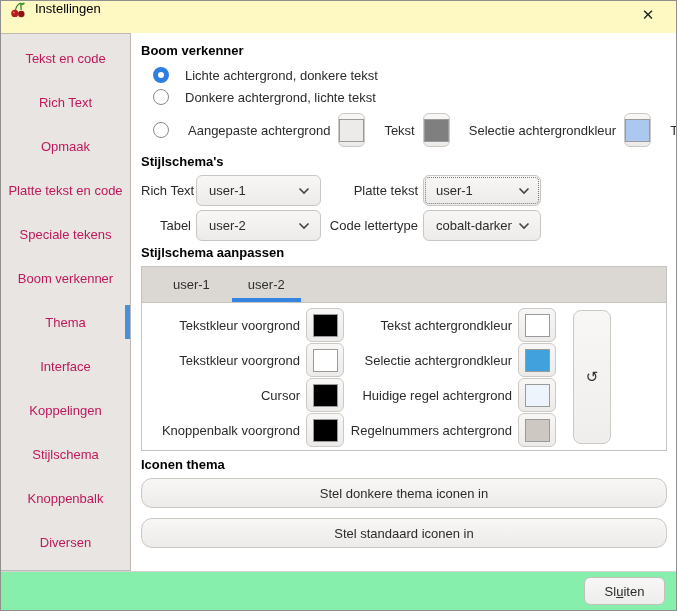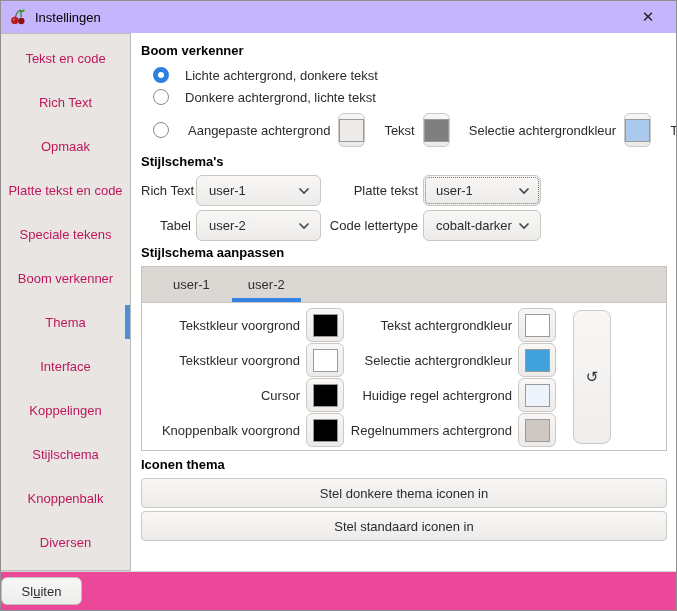--- a/index.html
+++ b/index.html
@@ -8,7 +8,7 @@
   .window { width:677px; height:611px; border:1px solid #8f8f8f; display:flex; flex-direction:column; background:#fff; }
 
   
-  .titlebar { height:32px; flex:0 0 32px; display:flex; align-items:center; background:#c4b5fd; padding:0 8px; }
+  .titlebar { height:32px; flex:0 0 32px; display:flex; background:#fef9c3; padding:0 8px; }
   .titlebar .app-icon { width:18px; height:18px; margin-right:8px; }
   .titlebar .title { font-size:13px; color:#000; }
   .titlebar .spacer { flex:1; }

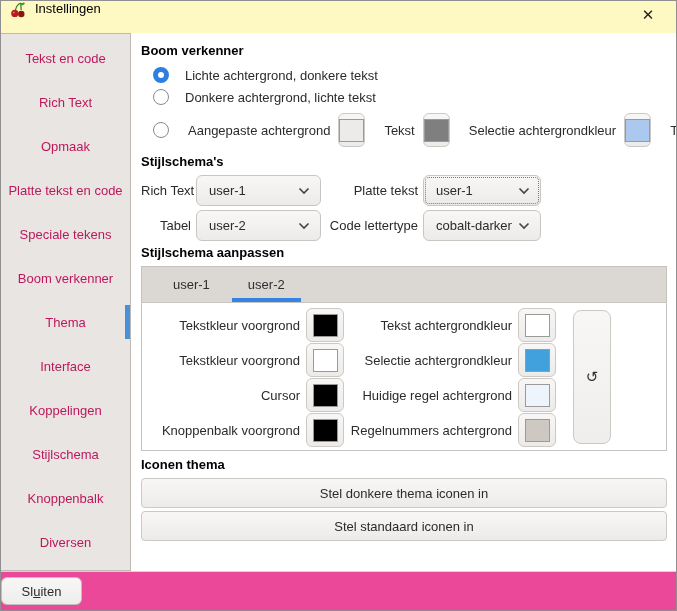--- a/index.html
+++ b/index.html
@@ -55,8 +55,8 @@
     background:linear-gradient(#f8f7f6,#f0eeec); display:flex; align-items:center; justify-content:center; font-size:15px; color:#333; }
 
   
-  .theme-btn { width:100%; height:30px; border:1px solid #ccc8c4; border-radius:4px; background:linear-gradient(#f8f7f6,#edebe9);
-    display:flex; align-items:center; justify-content:center; margin-bottom:3px; color:#2b2b2b; }
+  .theme-btn { width:100%; height:30px; border:1px solid #ccc8c4; border-radius:11px; background:linear-gradient(#f8f7f6,#edebe9);
+    display:flex; align-items:center; justify-content:center; margin-bottom:10px; color:#2b2b2b; }
 
   
   .footer { height:39px; flex:0 0 39px; background:#ec4899; border-top:1px solid #d8d4d0; display:flex; align-items:center; justify-content:flex-start; padding-right:11px; }

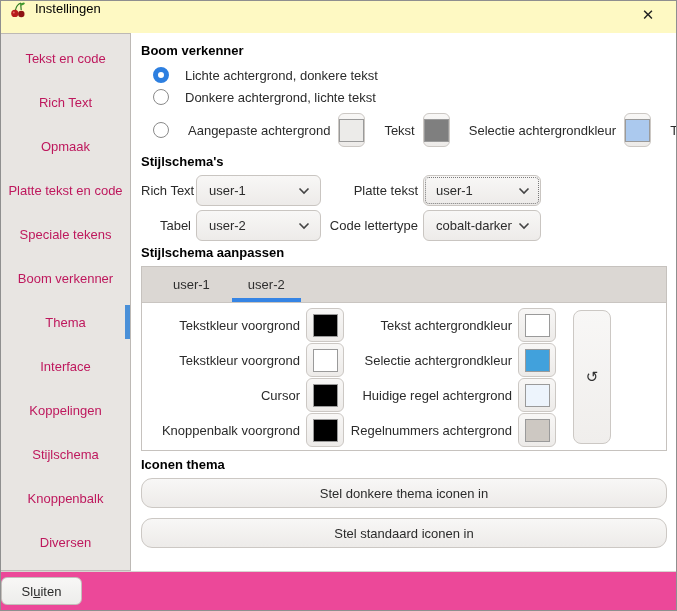--- a/index.html
+++ b/index.html
@@ -59,7 +59,7 @@
     display:flex; align-items:center; justify-content:center; margin-bottom:10px; color:#2b2b2b; }
 
   
-  .footer { height:39px; flex:0 0 39px; background:#ec4899; border-top:1px solid #d8d4d0; display:flex; align-items:center; justify-content:flex-start; padding-right:11px; }
+  .footer { height:39px; flex:0 0 39px; background:#86efac; border-top:1px solid #d8d4d0; display:flex; align-items:center; justify-content:flex-end; padding-right:11px; }
   .sluiten-btn { width:81px; height:28px; border:1px solid #c3bfbb; border-radius:6px; background:linear-gradient(#f8f7f6,#ededeb);
     display:flex; align-items:center; justify-content:center; }
   .mnemonic { text-decoration:underline; }

